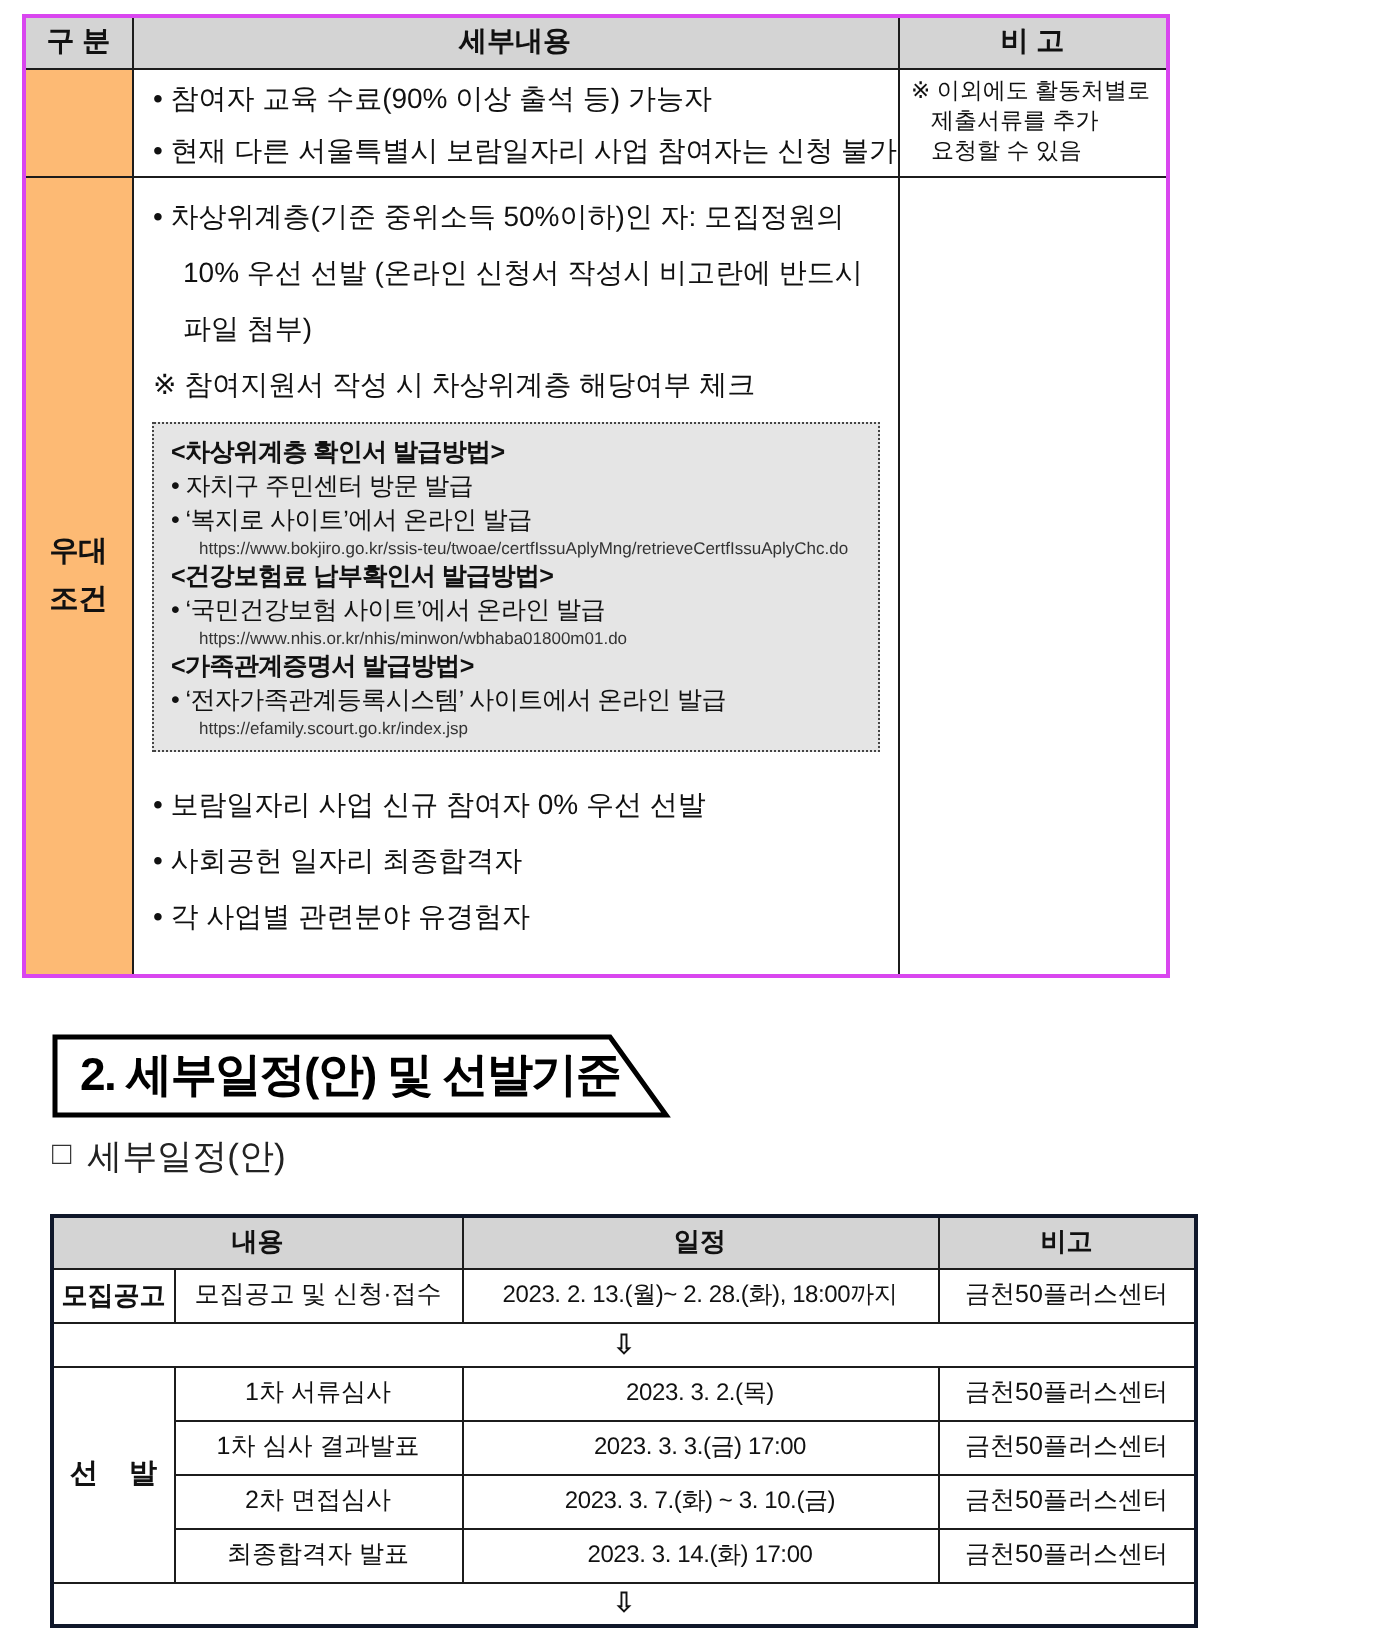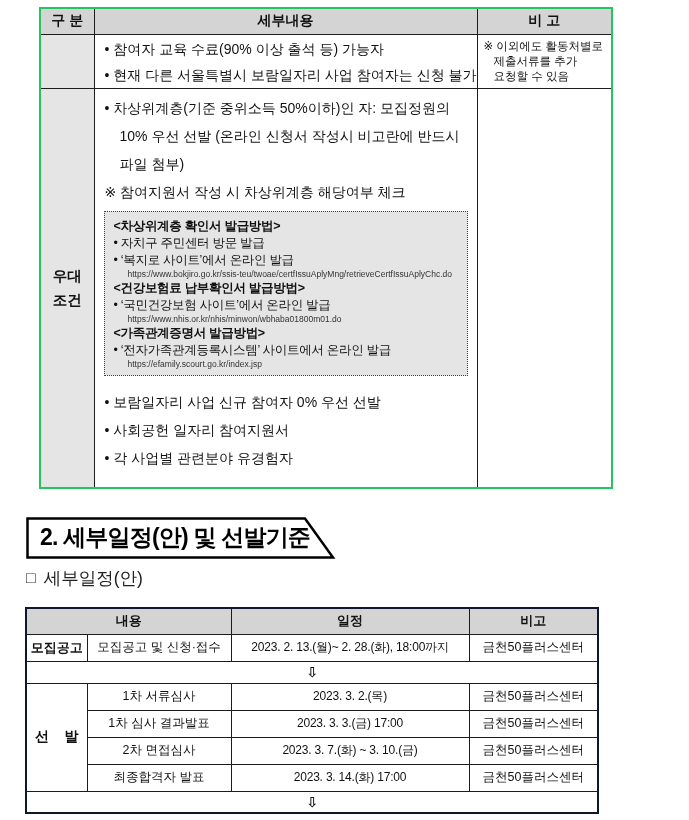--- a/index.html
+++ b/index.html
@@ -15,7 +15,7 @@
   td, th { border:1px solid #1c1c1c; vertical-align:middle; padding:0; }
 
   
-  .t1 { position:absolute; left:39px; top:7px; width:572px; border:2px solid #22c55e; }
+  .t1 { position:absolute; left:11px; top:7px; width:572px; border:2px solid #d946ef; }
   .t1 th { background:#d4d4d4; font-size:14px; font-weight:bold; height:26px; text-align:center; }
   .t1 .cat-cell { background:#e5e5e5; text-align:center; font-weight:bold; font-size:14.5px; }
   .t1 .cat-cell div { line-height:24px; }

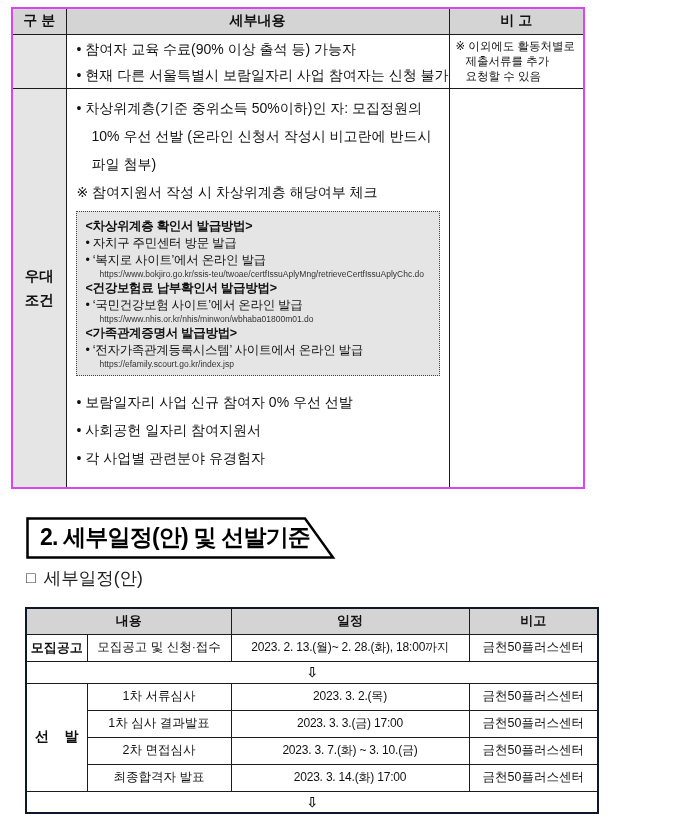--- a/index.html
+++ b/index.html
@@ -17,7 +17,7 @@
   
   .t1 { position:absolute; left:11px; top:7px; width:572px; border:2px solid #d946ef; }
   .t1 th { background:#d4d4d4; font-size:14px; font-weight:bold; height:26px; text-align:center; }
-  .t1 .cat-cell { background:#e5e5e5; text-align:center; font-weight:bold; font-size:14.5px; }
+  .t1 .cat-cell { background:#fdba74; text-align:center; font-weight:bold; font-size:14.5px; }
   .t1 .cat-cell div { line-height:24px; }
   .row1-content { height:53px; }
   .row2-content { height:400px; vertical-align:top; }

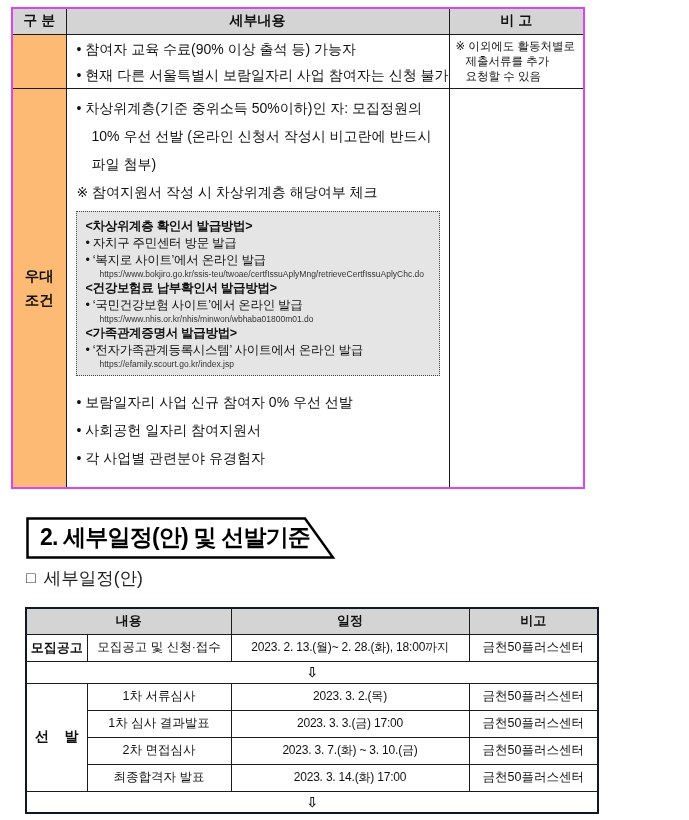--- a/index.html
+++ b/index.html
@@ -114,7 +114,7 @@
 
           <div class="bottom-bullets">
             <div class="bottom-bullet">• 보람일자리 사업 신규 참여자 0% 우선 선발</div>
-            <div class="bottom-bullet">• 사회공헌 일자리 참여지원서</div>
+            <div class="bottom-bullet">• 사회공헌 일자리 최종합격자</div>
             <div class="bottom-bullet">• 각 사업별 관련분야 유경험자</div>
           </div>
         </div>

